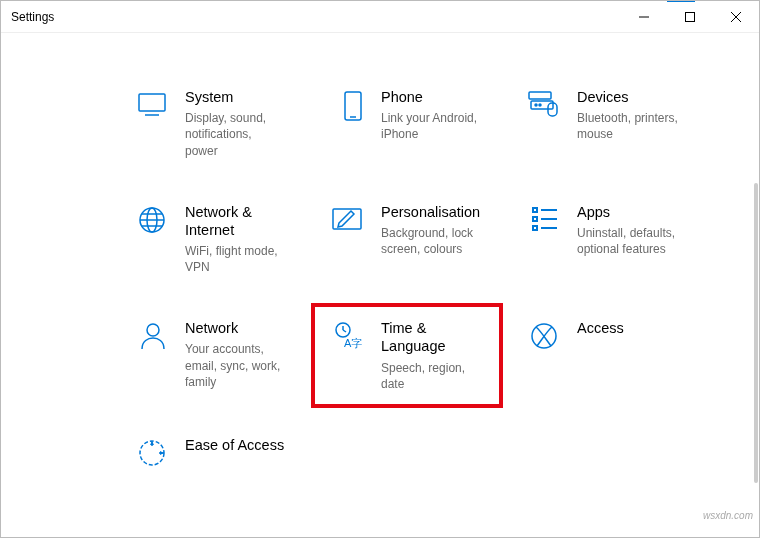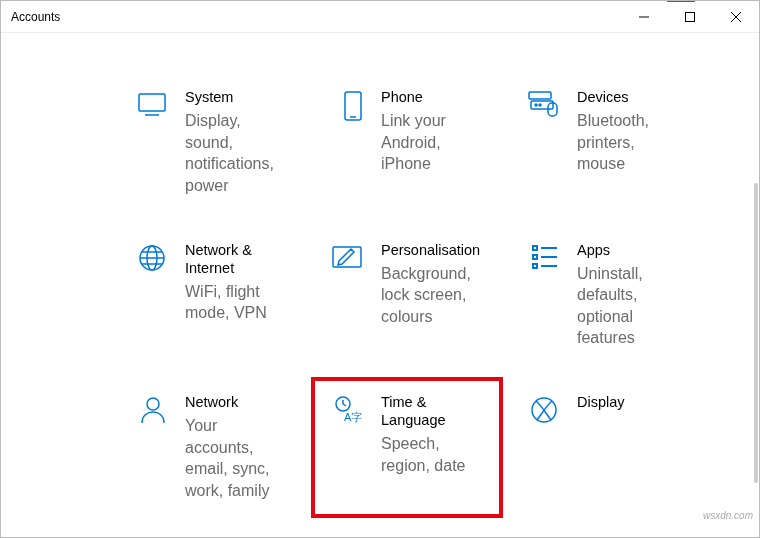--- a/index.html
+++ b/index.html
@@ -78,7 +78,7 @@
 <div class="win-accent"></div>
 
 <div class="titlebar">
-  <span class="titlebar-text">Accounts</span>
+  <span class="titlebar-text">Settings</span>
   <div class="win-controls">
     <div class="win-btn">
       <svg width="10" height="10" viewBox="0 0 10 10">

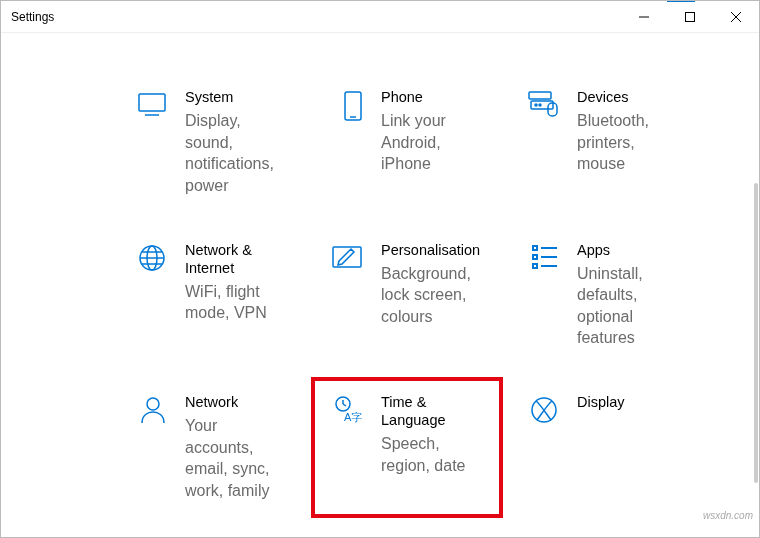--- a/index.html
+++ b/index.html
@@ -59,7 +59,7 @@
   .icon-wrap svg { color: #0078d7; }
   .tile-text { flex: 1; min-width: 0; }
   .tile-title { font-size: 14.5px; color: #000; line-height: 1.25; margin-bottom: 4px; }
-  .tile-desc  { font-size: 16px; color: #6b6b6b; line-height: 1.35; }
+  .tile-desc  { font-size: 12px; color: #6b6b6b; line-height: 1.35; }
   .highlight {
     outline: 4px solid #e30613; outline-offset: -2px;
     margin: -14px -18px -14px -14px;

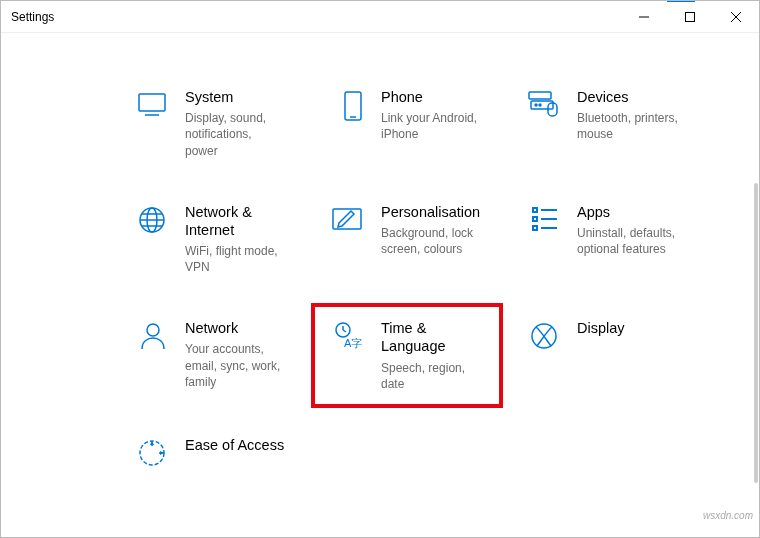--- a/index.html
+++ b/index.html
@@ -228,7 +228,7 @@
           </svg>
       </div>
       <div class="tile-text">
-        <div class="tile-title">Display</div>
+        <div class="tile-title">Access</div>
         <div class="tile-desc"></div>
       </div>
     </div>

